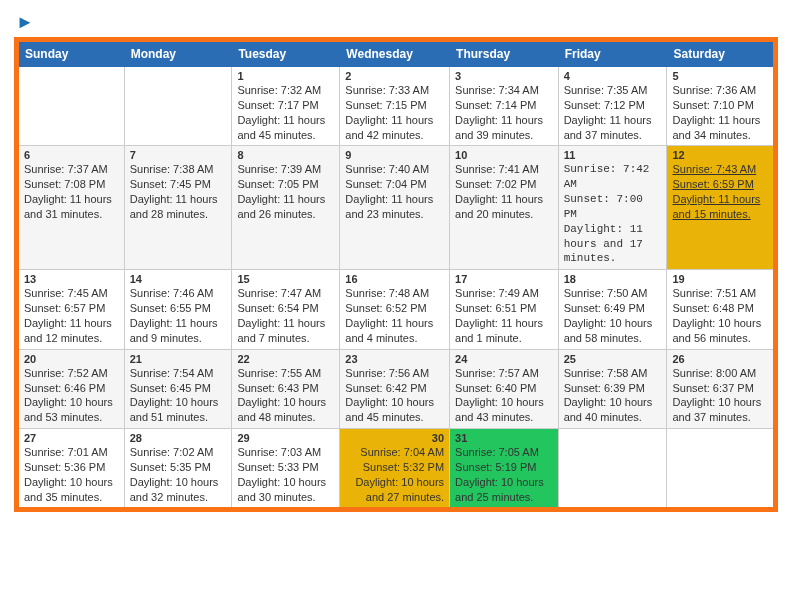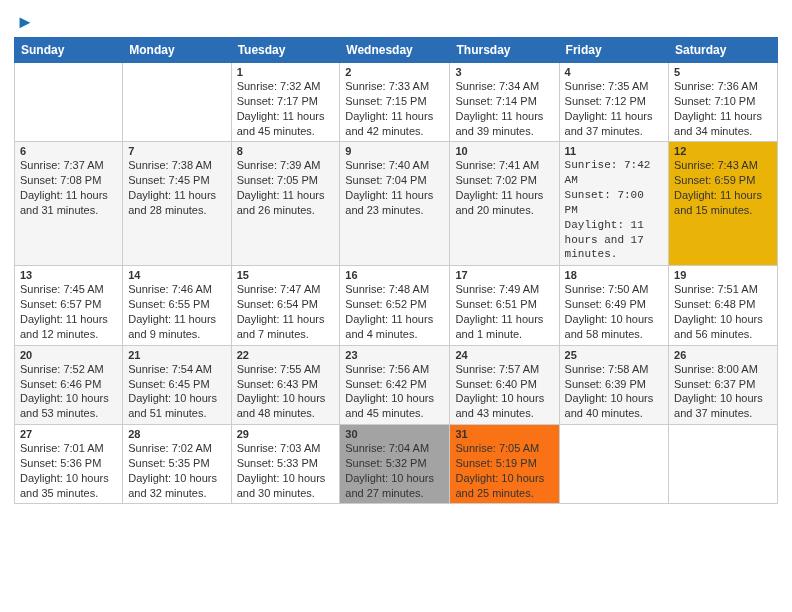--- a/index.html
+++ b/index.html
@@ -44,7 +44,7 @@
     .calendar {
       width: 100%;
       border-collapse: collapse;
-      border: 1px solid #f97316;
+      border: 5px solid #f97316;
     }
     .calendar th {
       background: #2a6db5;

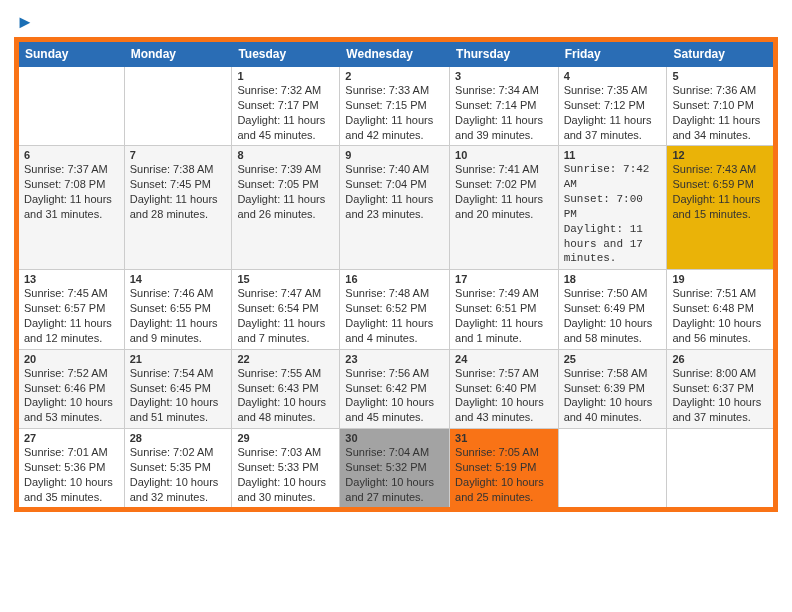--- a/index.html
+++ b/index.html
@@ -195,7 +195,7 @@
           </td>
           <td style="background: #eab308;">
             <span class="day-num">12</span>
-            <div class="day-detail" style="white-space: pre-line;">Sunrise: 7:43 AM
+            <div class="day-detail" style="white-space: pre-line; text-decoration: underline;">Sunrise: 7:43 AM
 Sunset: 6:59 PM
 Daylight: 11 hours and 15 minutes.</div>
           </td>

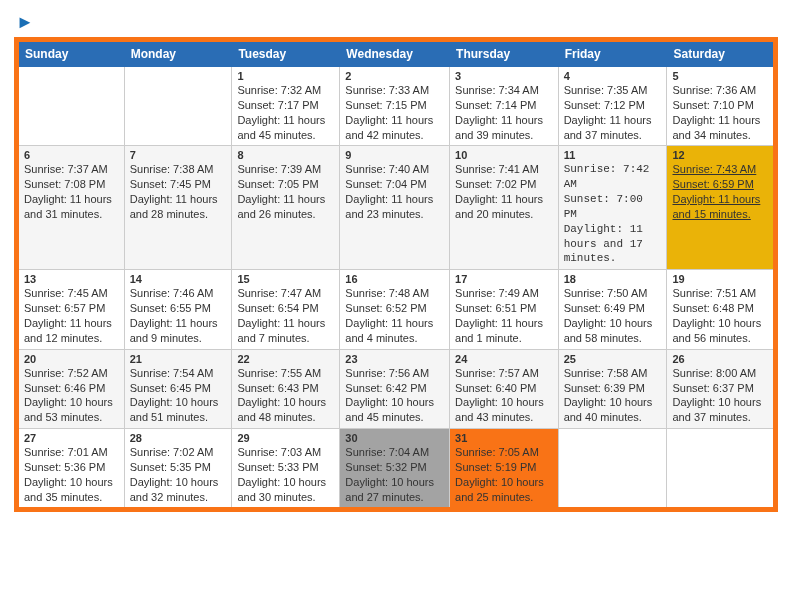--- a/index.html
+++ b/index.html
@@ -307,7 +307,7 @@
 Sunset: 5:33 PM
 Daylight: 10 hours and 30 minutes.</div>
           </td>
-          <td style="background: #a3a3a3;">
+          <td style="background: #eab308; text-align: right;">
             <span class="day-num">30</span>
             <div class="day-detail" style="white-space: pre-line;">Sunrise: 7:04 AM
 Sunset: 5:32 PM

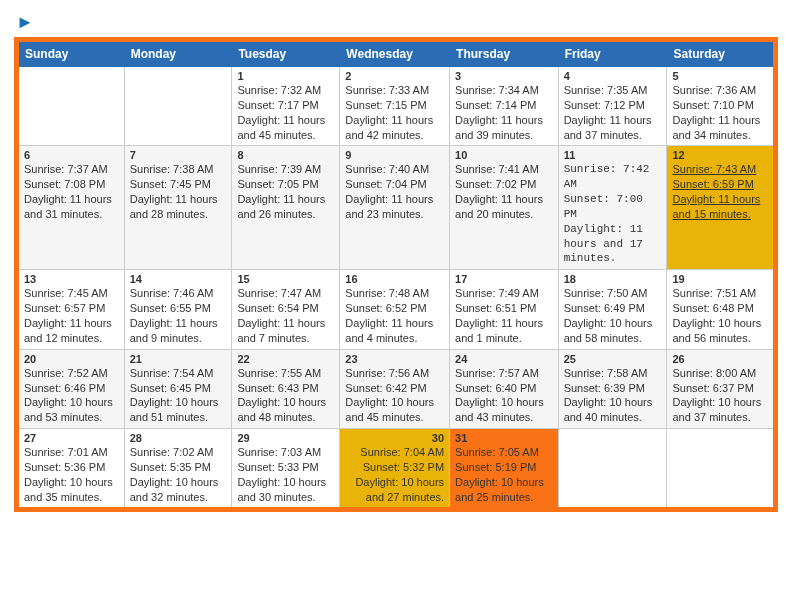--- a/index.html
+++ b/index.html
@@ -313,7 +313,7 @@
 Sunset: 5:32 PM
 Daylight: 10 hours and 27 minutes.</div>
           </td>
-          <td style="background: #f97316;">
+          <td style="background: #22c55e;">
             <span class="day-num">31</span>
             <div class="day-detail" style="white-space: pre-line;">Sunrise: 7:05 AM
 Sunset: 5:19 PM

